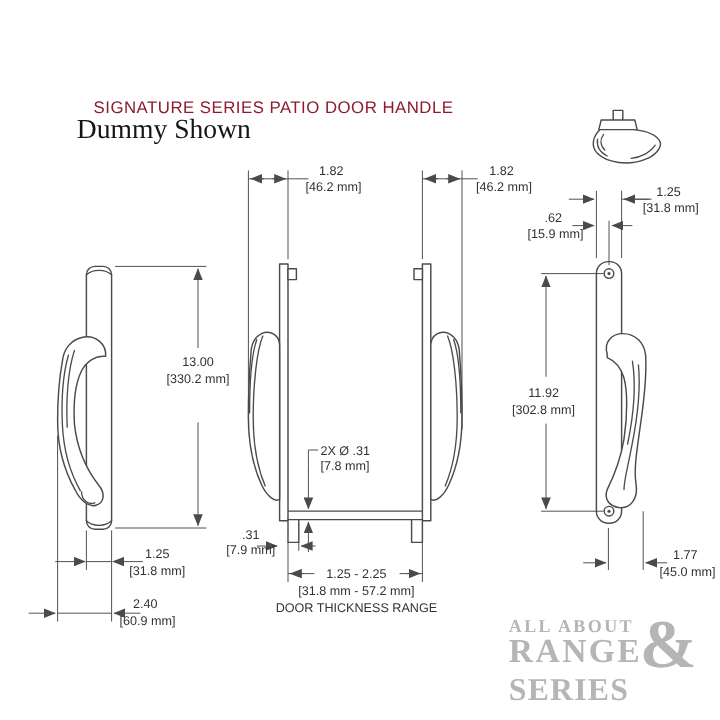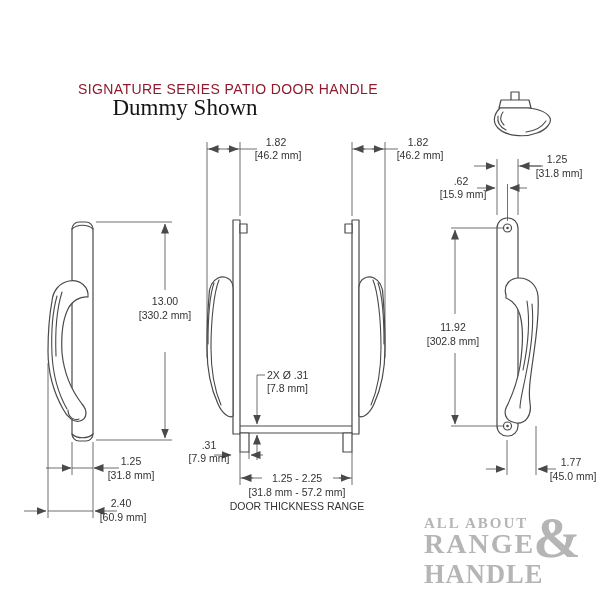--- a/index.html
+++ b/index.html
@@ -7,7 +7,7 @@
           font-family:"Liberation Sans", sans-serif;margin-top:28px;}
   .title{position:absolute;left:78px;top:53px;font-size:14px;letter-spacing:.4px;
          color:#8E1B2E;white-space:nowrap;}
-  .subtitle{position:absolute;left:80px;top:67px;width:210px;text-align:center;
+  .subtitle{position:absolute;left:64px;top:67px;width:210px;
             font-family:"Liberation Serif", serif;font-size:23px;color:#151515;}
   #drawing{position:absolute;left:0;top:0;}
   .obj{fill:#fff;stroke:#4a4a4a;stroke-width:1.2;stroke-linejoin:round;}

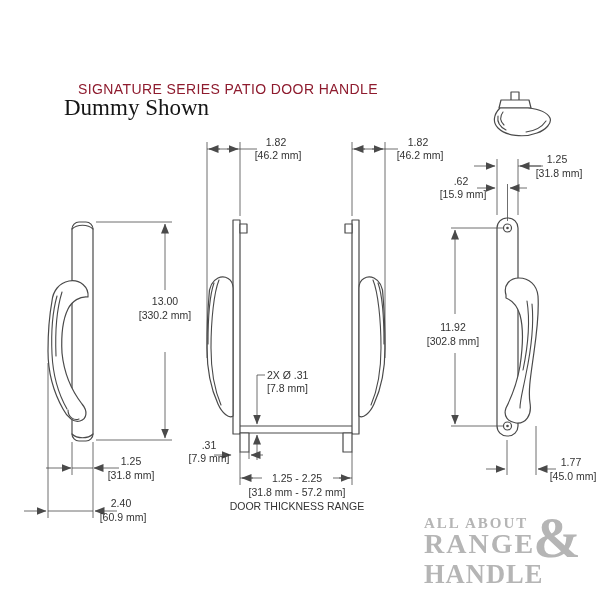--- a/index.html
+++ b/index.html
@@ -222,7 +222,7 @@
       </div>
       <div class="amp">&amp;</div>
     </div>
-    <div class="l3">HANDLE</div>
+    <div class="l3">SERIES</div>
   </div>
 
 </div>

